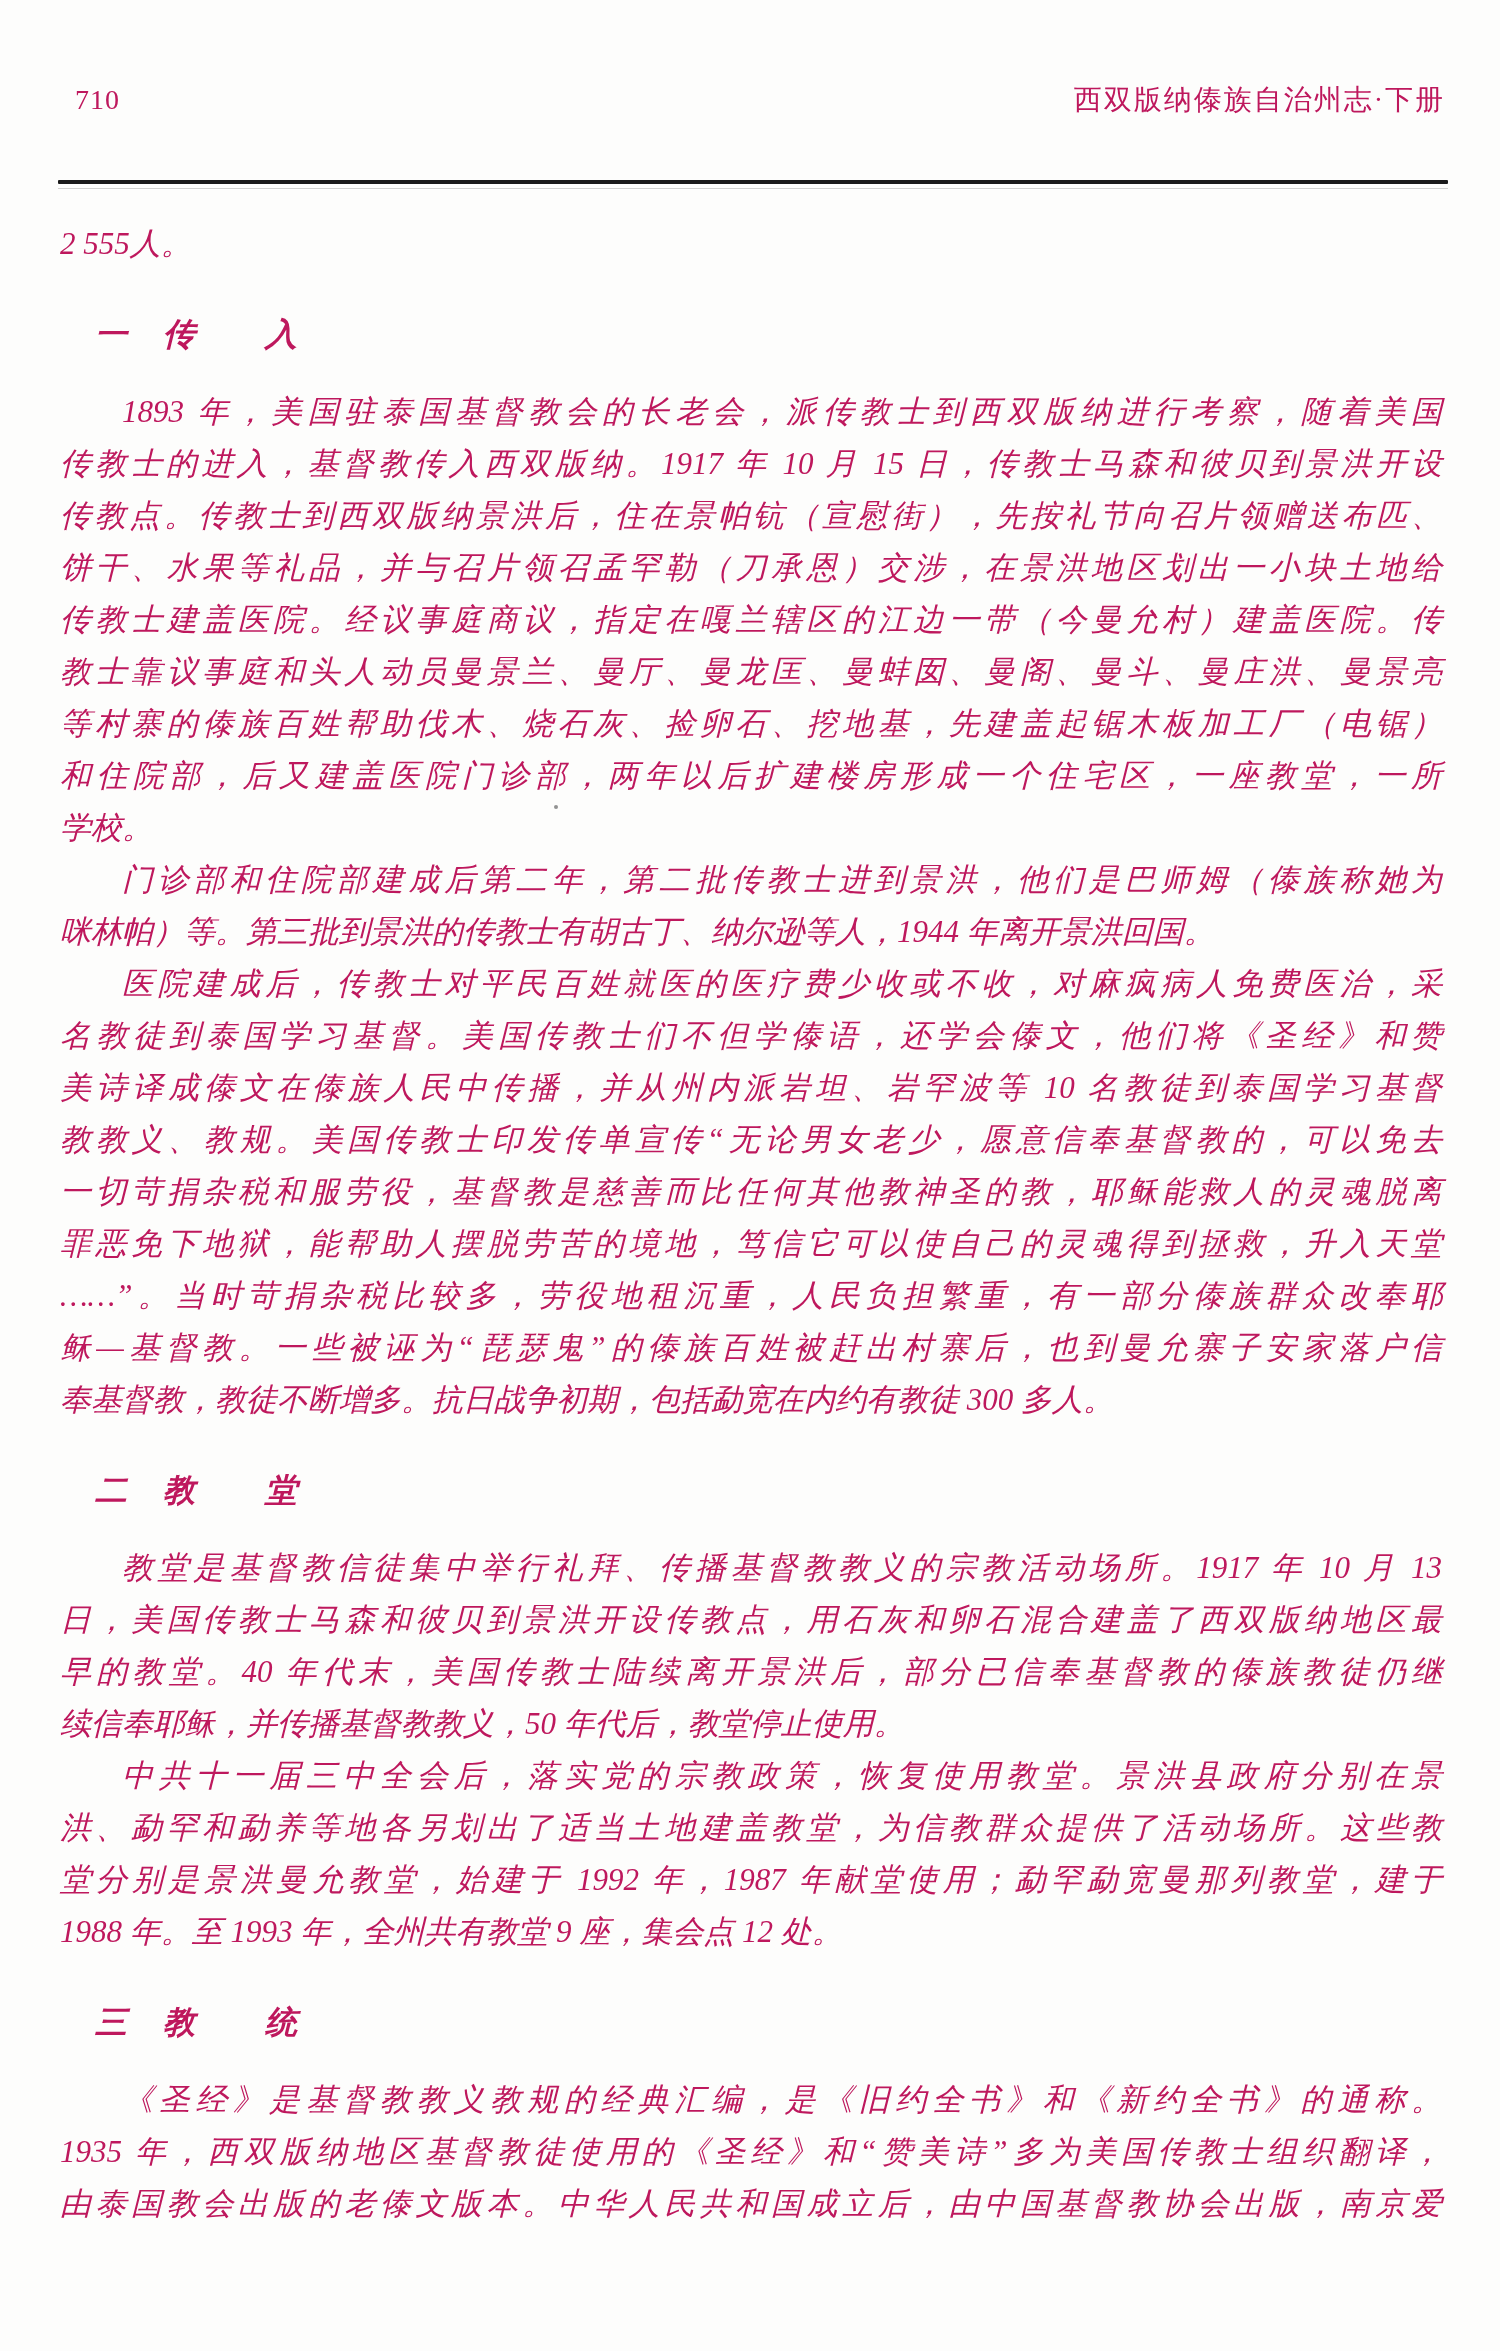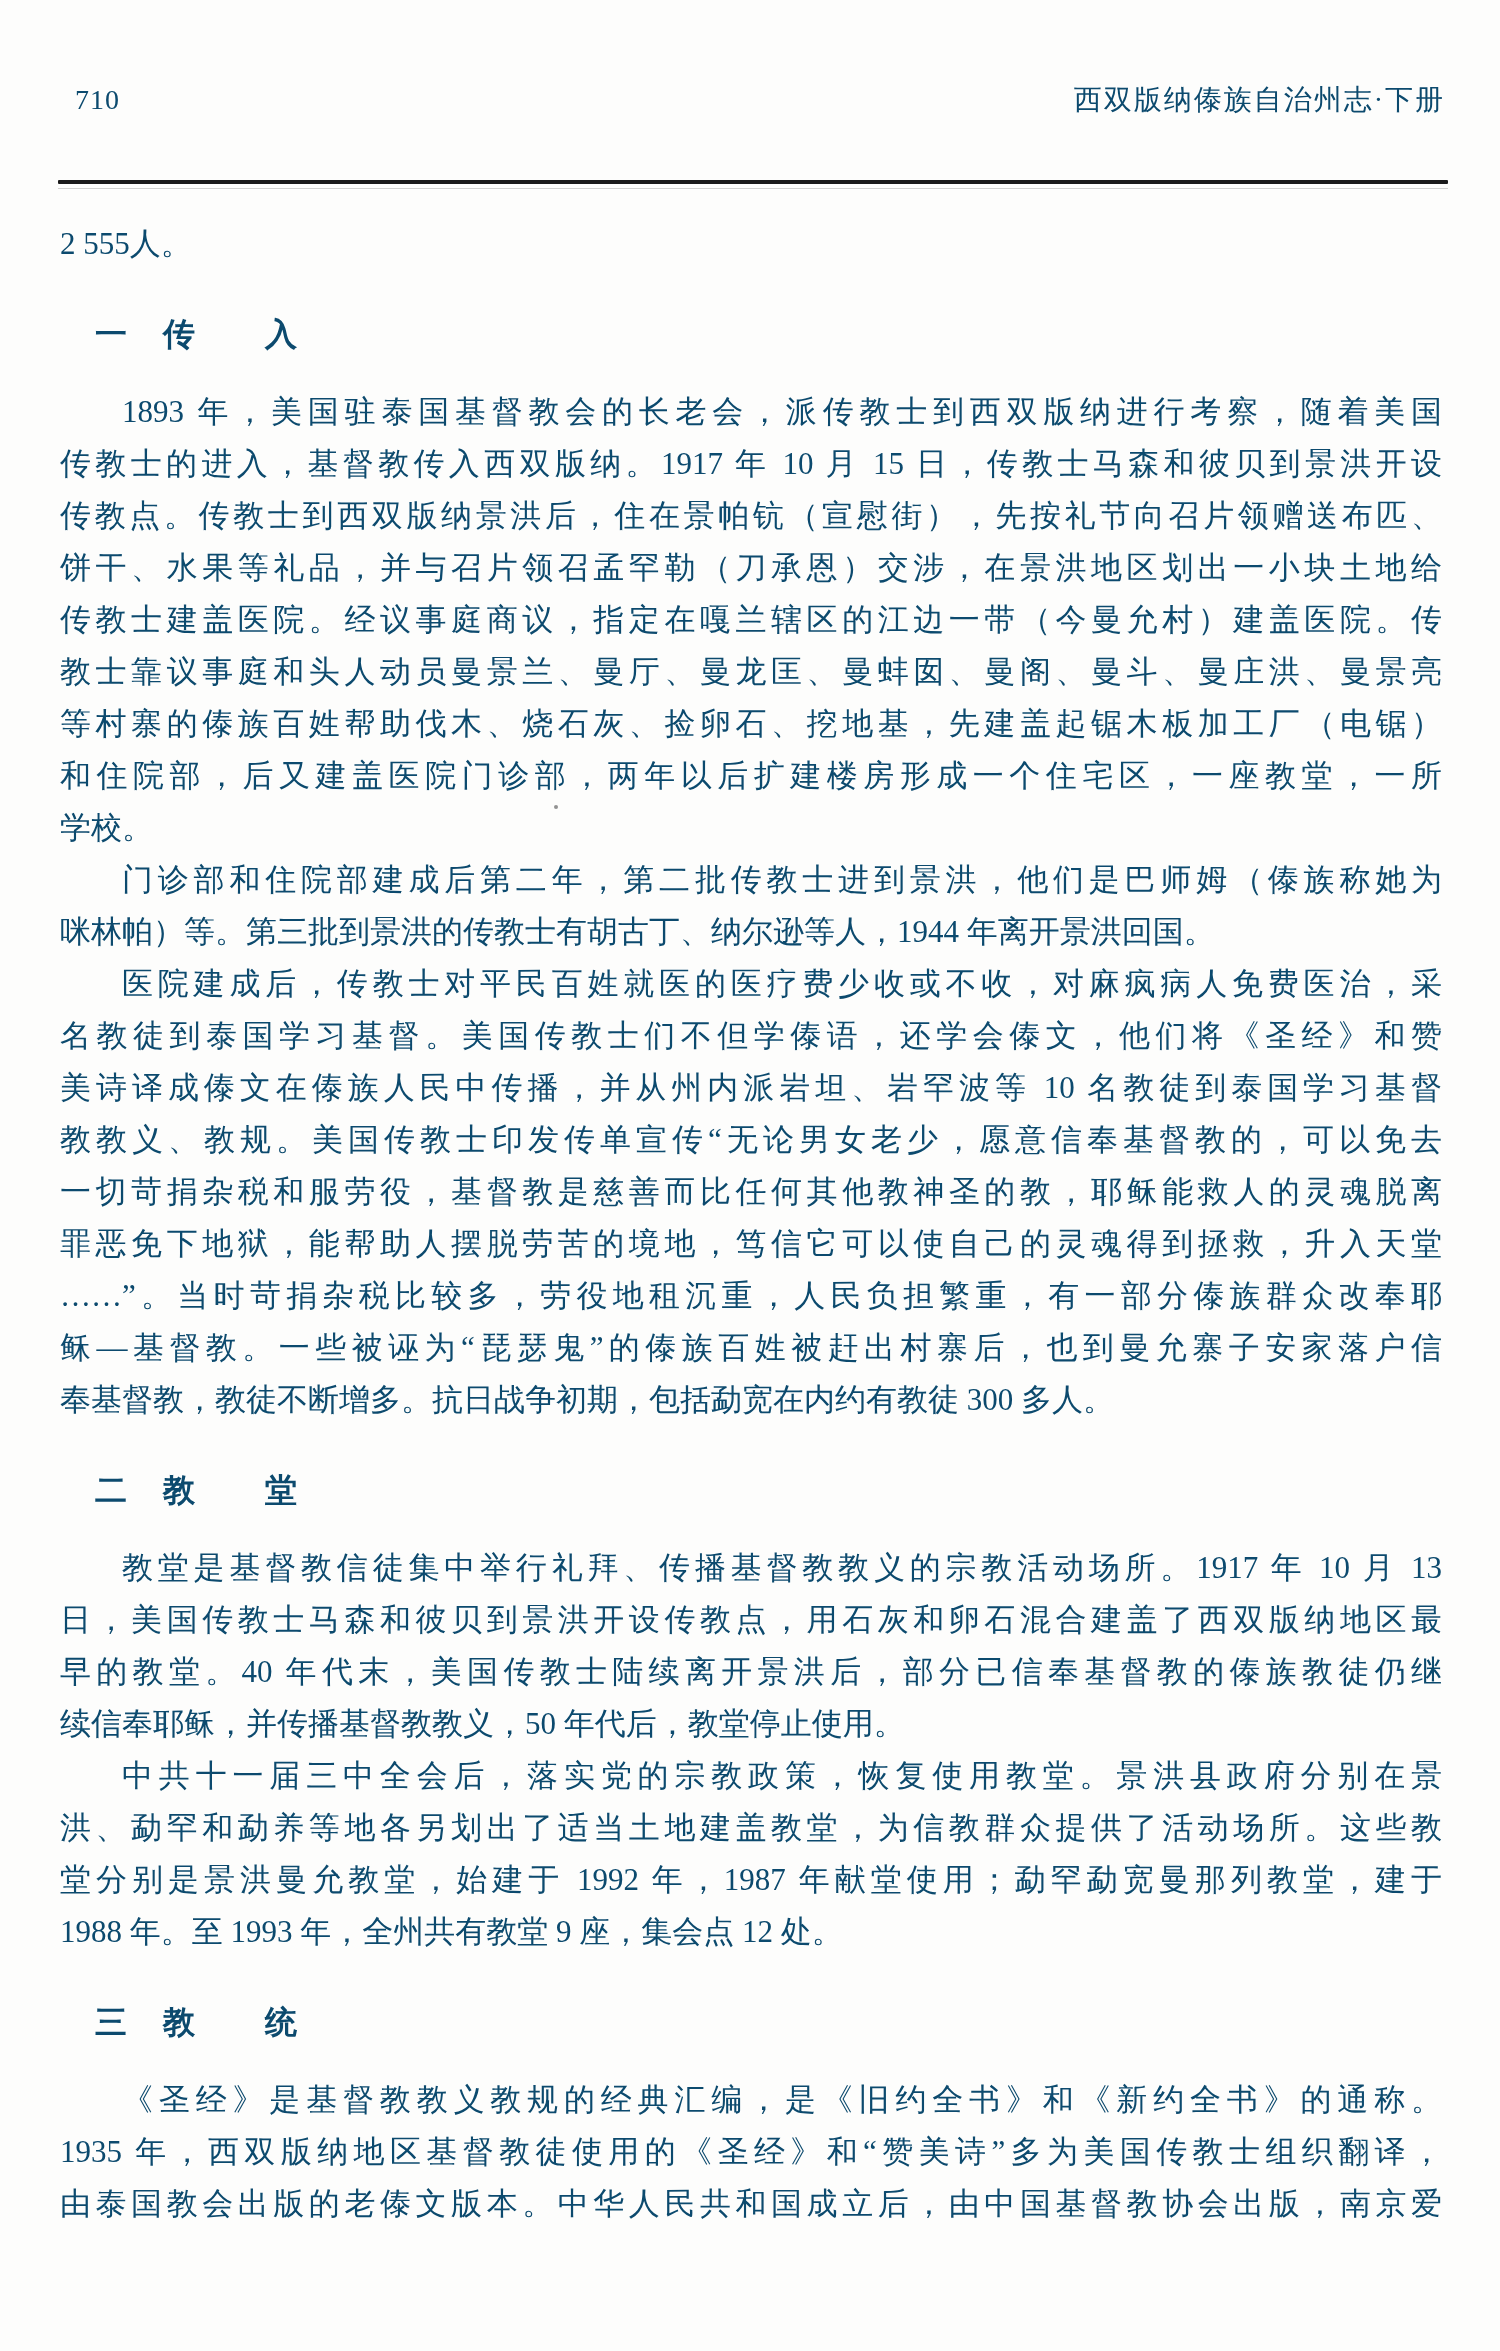--- a/index.html
+++ b/index.html
@@ -7,7 +7,7 @@
     position:relative;
     width:1500px;height:2351px;
     background:#fdfdfc;
-    color:#0c4a6e;
+    color:#be185d;
     font-family:"Liberation Serif","DejaVu Serif",serif;
     overflow:hidden;
   }

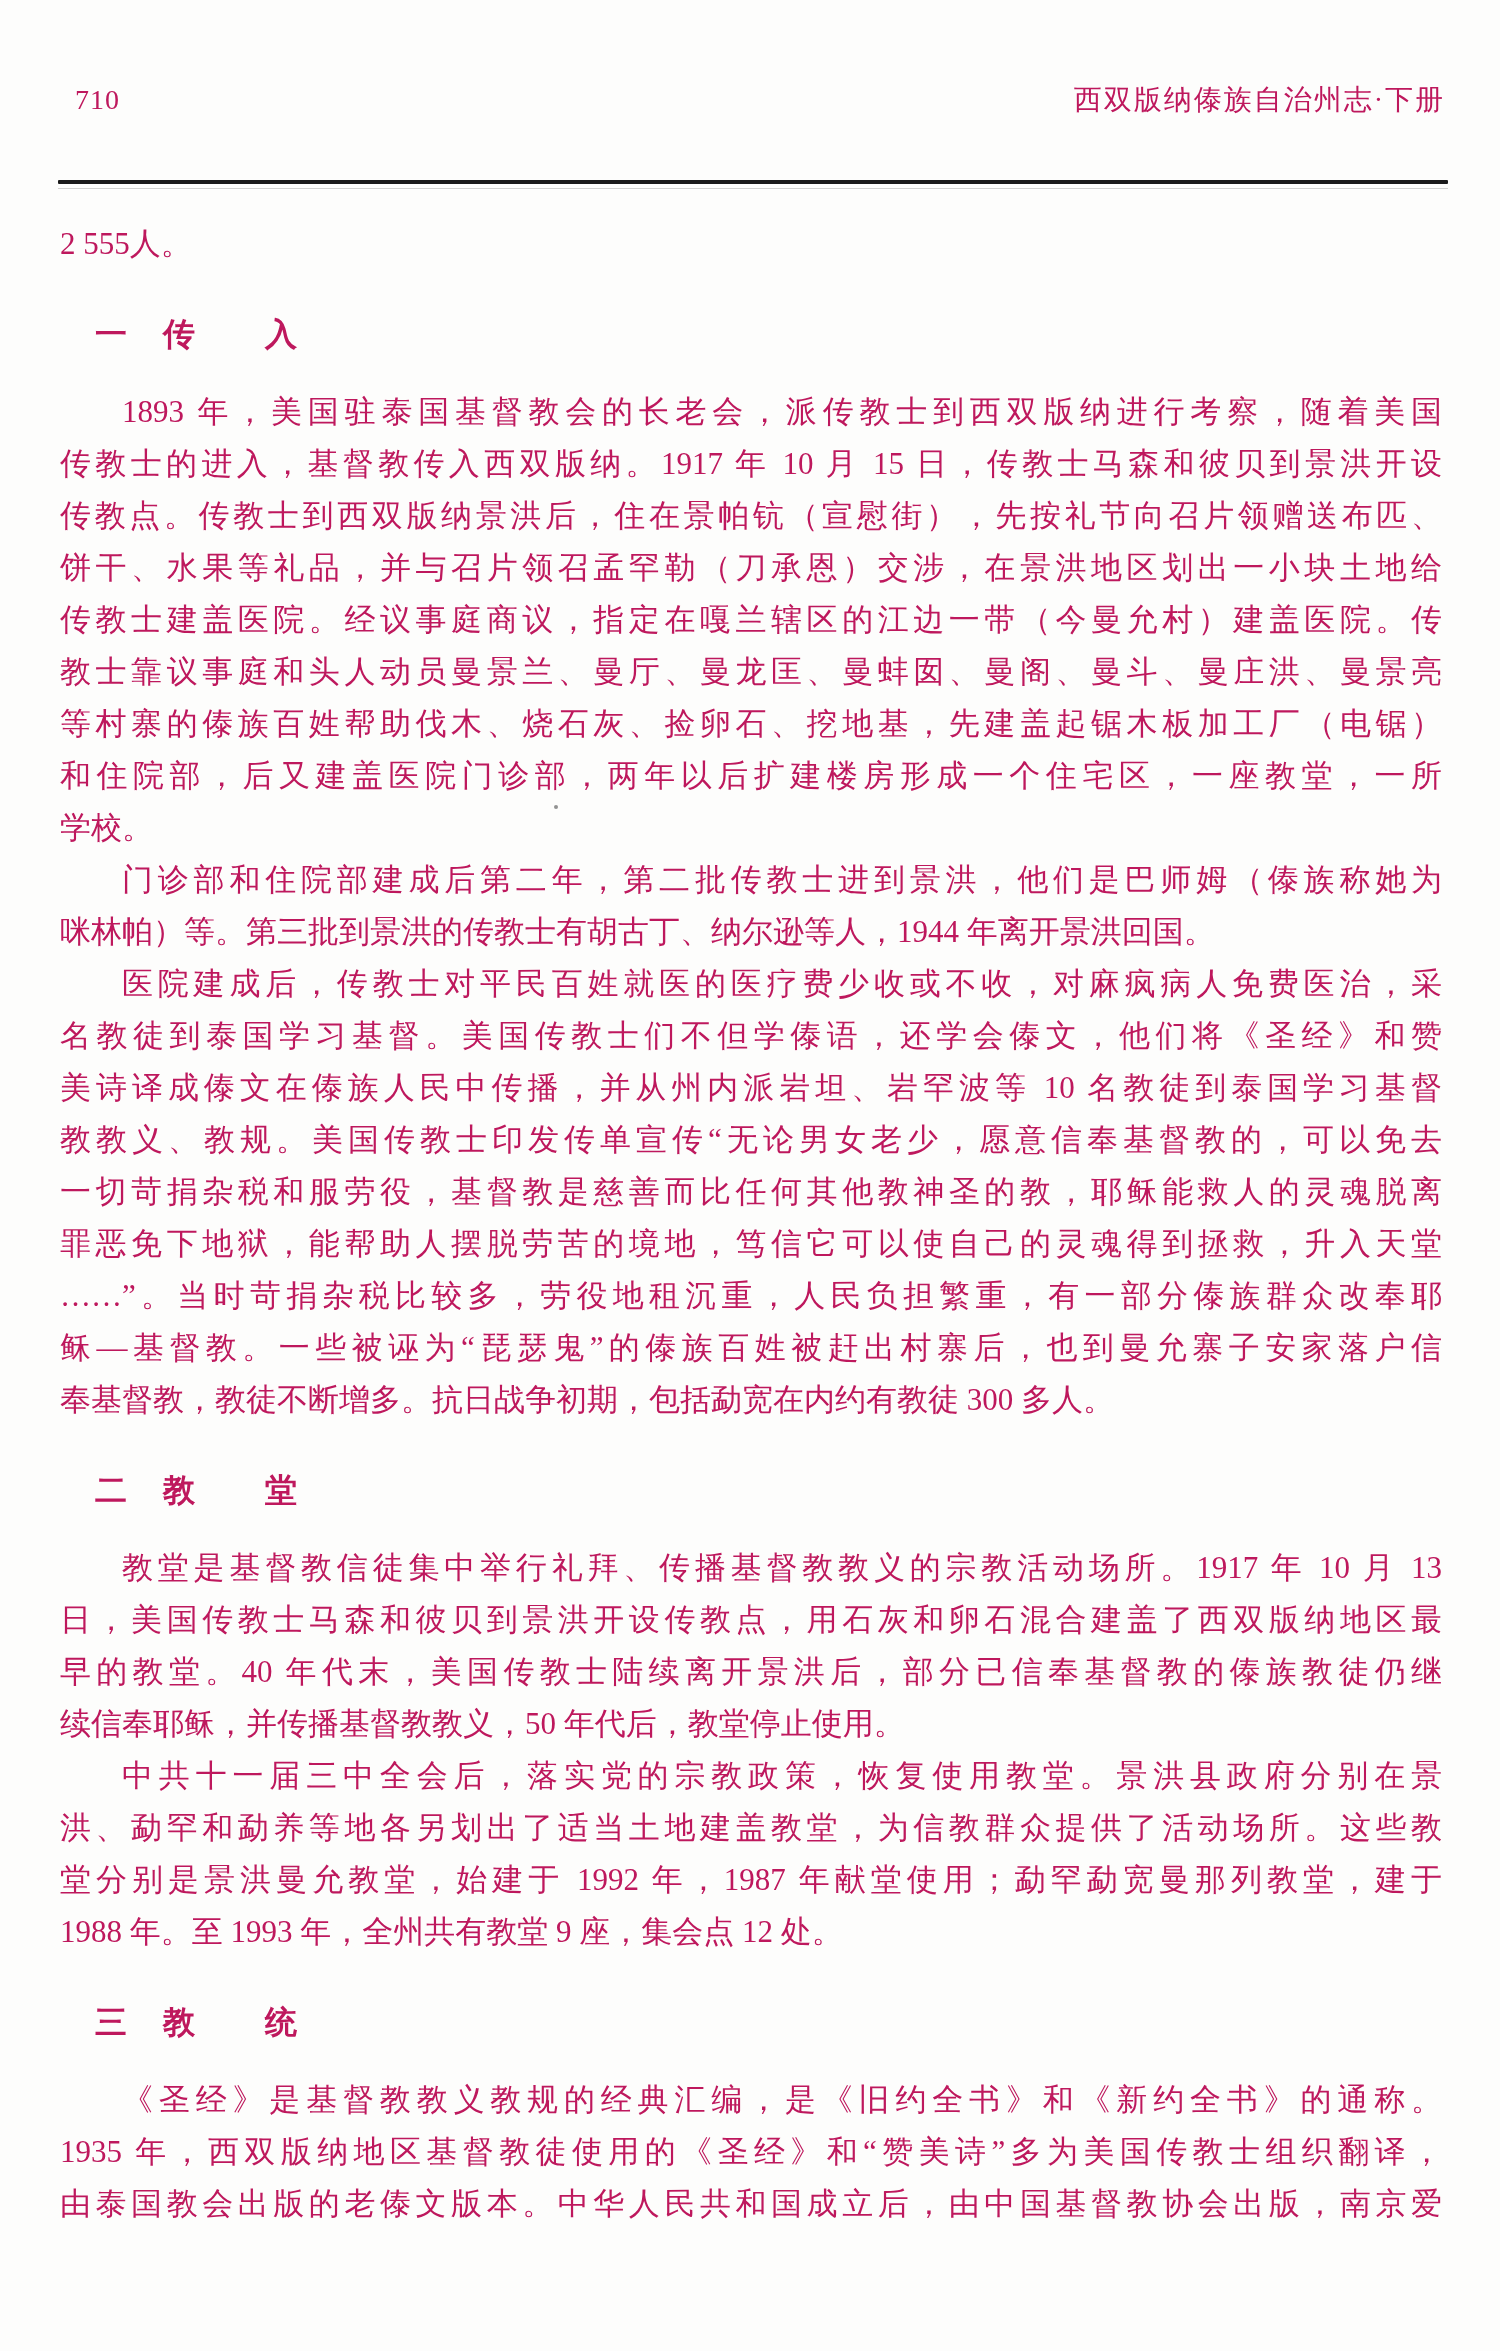--- a/index.html
+++ b/index.html
@@ -25,7 +25,7 @@
   
   .content{
     position:absolute;top:218px;left:60px;right:58px;
-    font-size:31px;line-height:52px;
+    font-size:31px;line-height:52px;font-style:italic;
   }
   .line{
     text-align:justify;

